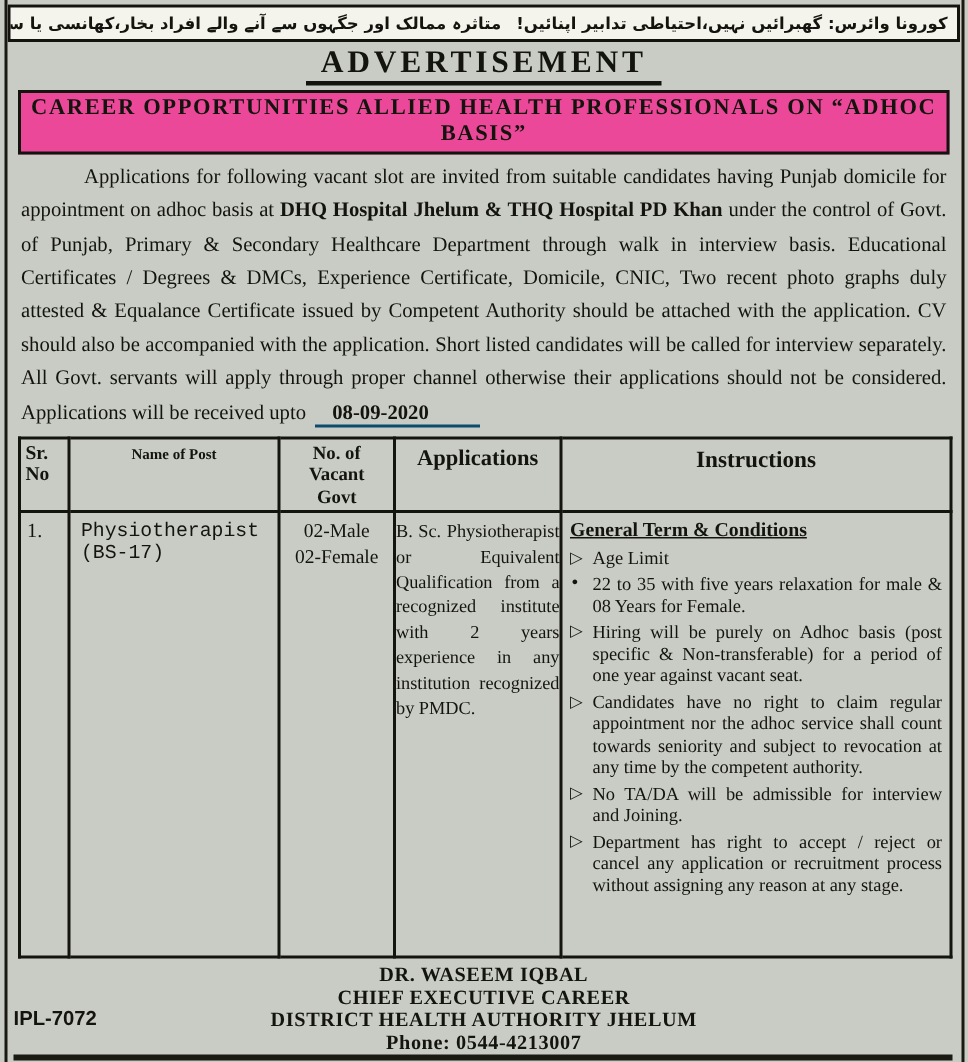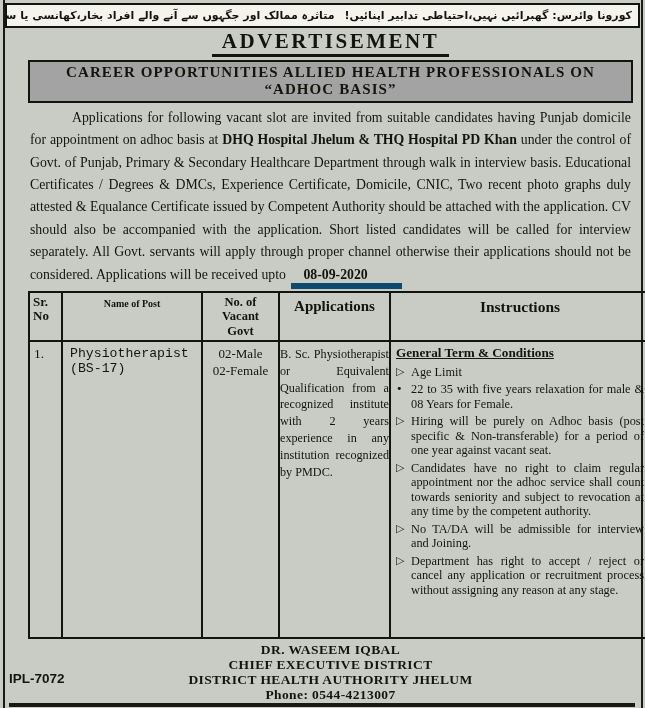--- a/index.html
+++ b/index.html
@@ -20,7 +20,7 @@
     white-space:nowrap; overflow:hidden;
   }
 
-  .content { position:absolute; top:28px; left:21px; right:5px; }
+  .content { position:absolute; top:28px; left:5px; right:5px; }
 
   .adv-wrap { text-align:center; margin-top:2px; }
   .adv {

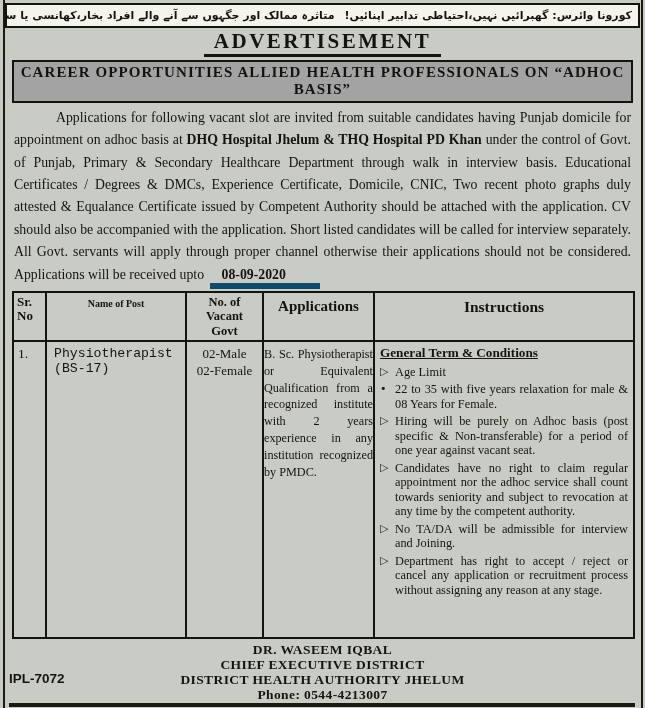--- a/index.html
+++ b/index.html
@@ -29,7 +29,7 @@
   }
 
   .title-bar {
-    margin:3px 7px 0; border:2.5px solid #14140e; background:#a3a3a3;
+    margin:3px 7px 0; border:2.5px solid #14140e; background:#ec4899;
     text-align:center; font-weight:bold; font-size:15px; letter-spacing:1.1px;
     padding:2px 2px 3px;
   }

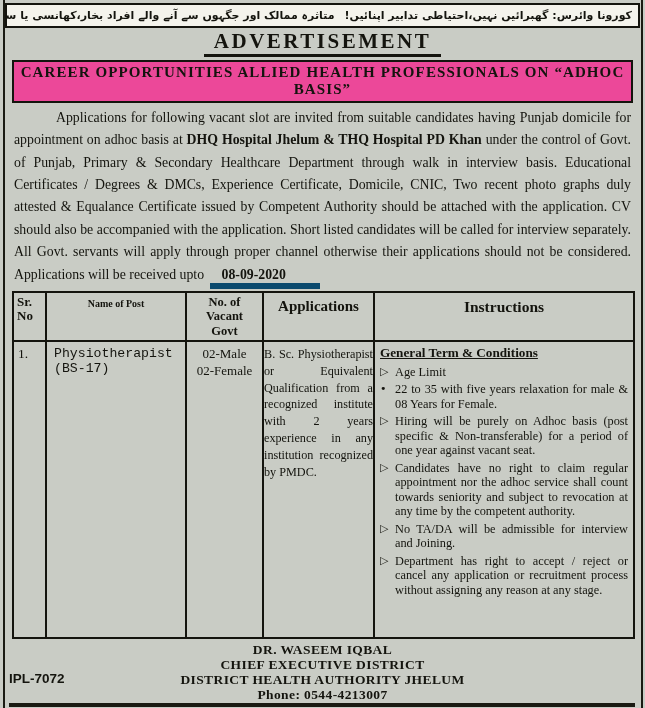--- a/index.html
+++ b/index.html
@@ -40,7 +40,7 @@
   }
   .intro b { font-weight:bold; }
   .deadline {
-    font-weight:bold; border-bottom:6px solid #0c4a6e;
+    font-weight:bold; border-bottom:2px solid #0c4a6e;
     padding:0 34px 1px 12px; margin-left:2px;
   }
 

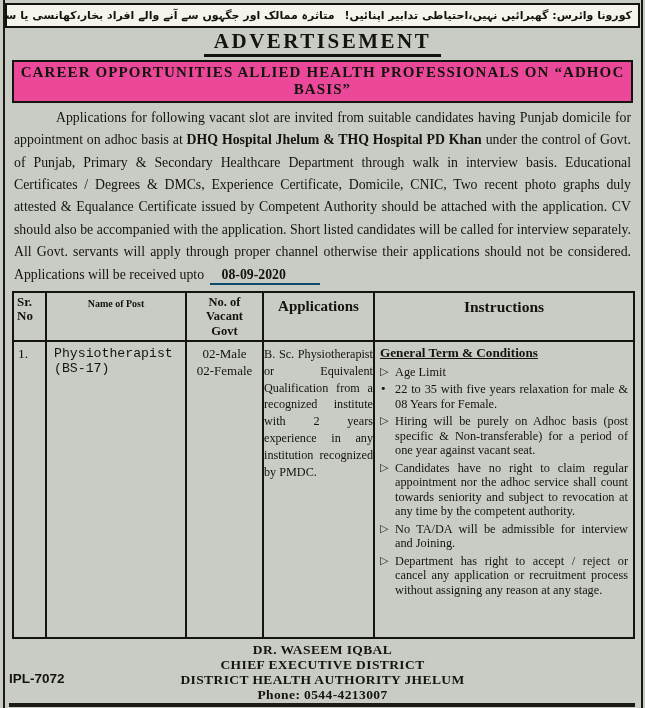--- a/index.html
+++ b/index.html
@@ -158,7 +158,7 @@
 
     <div class="footer">
       <div>DR. WASEEM IQBAL</div>
-      <div>CHIEF EXECUTIVE DISTRICT</div>
+      <div>CHIEF EXECUTIVE CAREER</div>
       <div>DISTRICT HEALTH AUTHORITY JHELUM</div>
       <div>Phone: 0544-4213007</div>
     </div>

